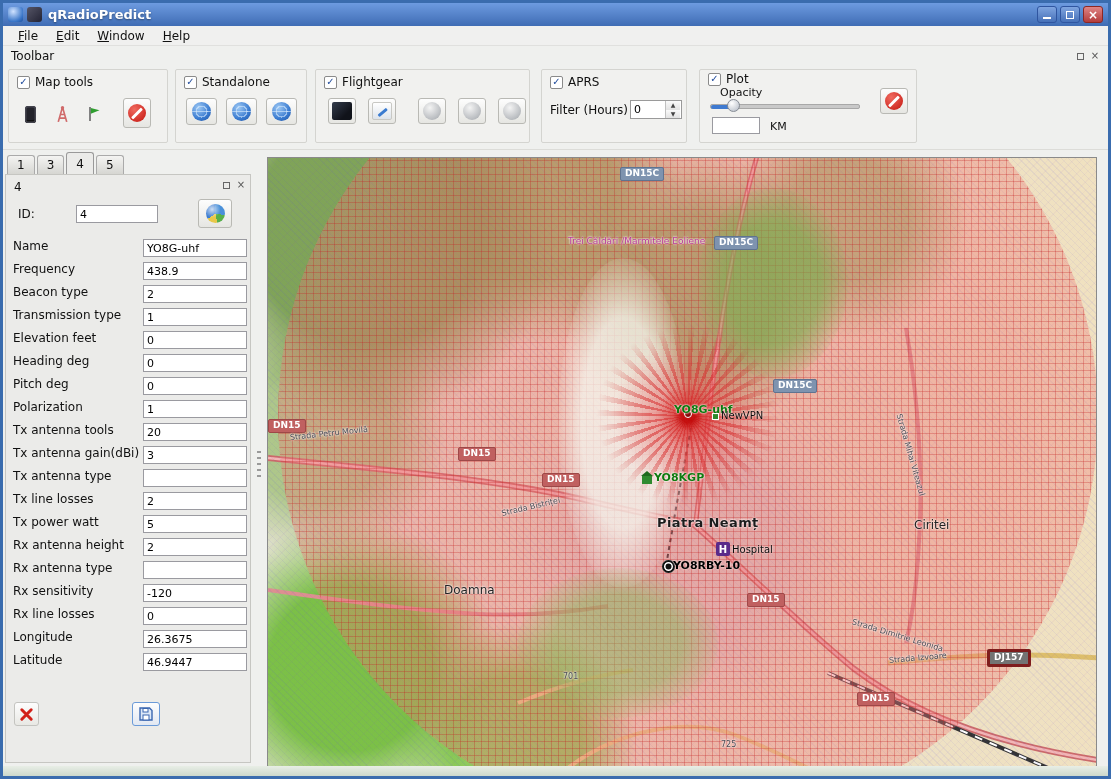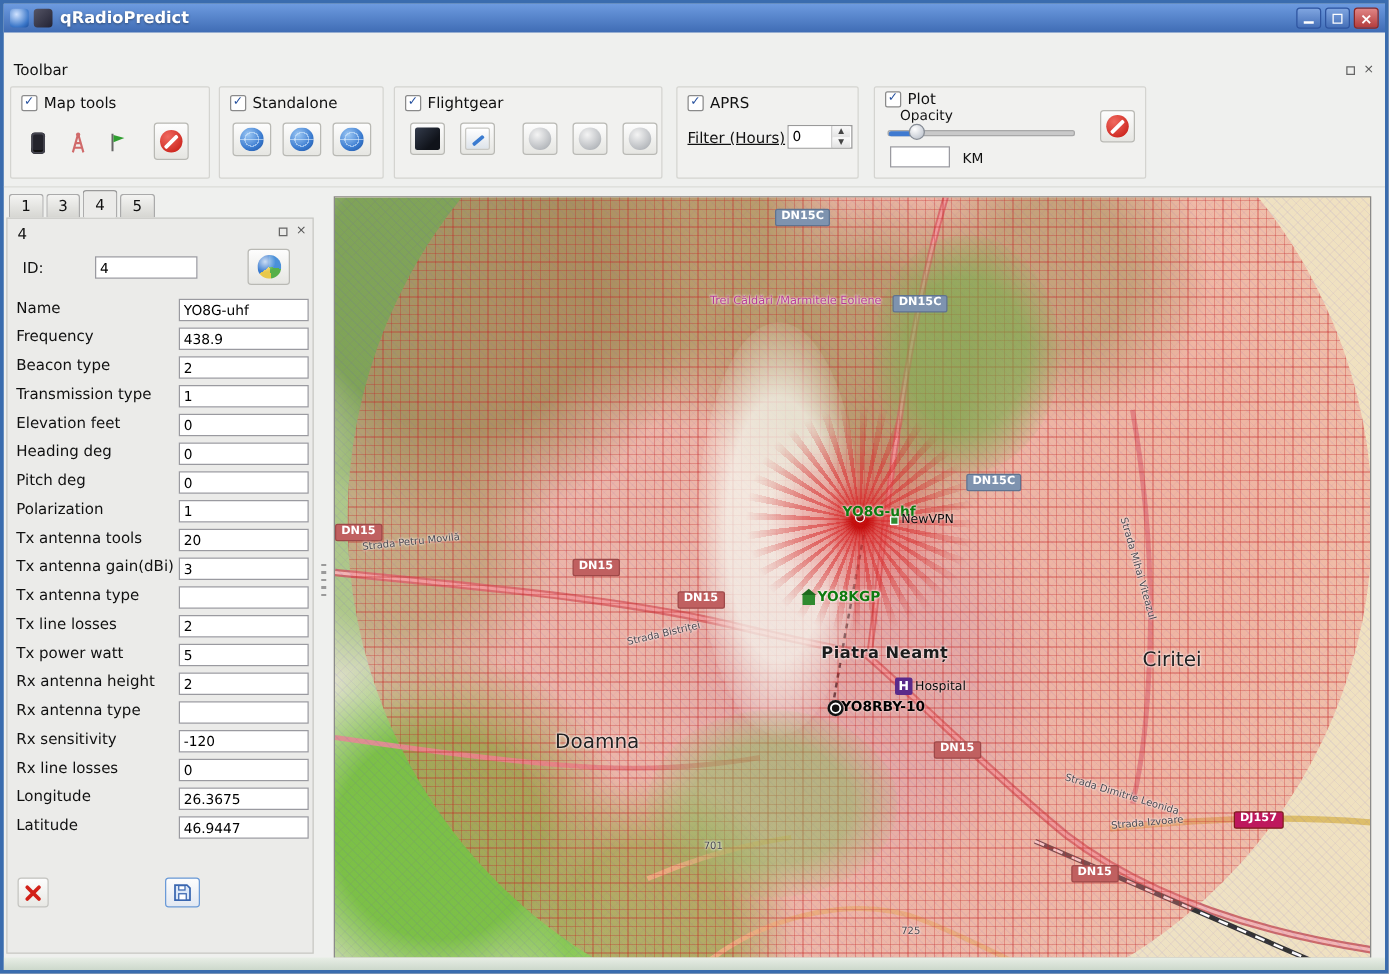--- a/index.html
+++ b/index.html
@@ -189,6 +189,12 @@
     <span class="wbtn close">×</span>
   </div>
 
+  <div class="menubar">
+    <span class="menu-item">File</span>
+    <span class="menu-item">Edit</span>
+    <span class="menu-item">Window</span>
+    <span class="menu-item">Help</span>
+  </div>
 
   <div class="docktitle">
     <span>Toolbar</span>

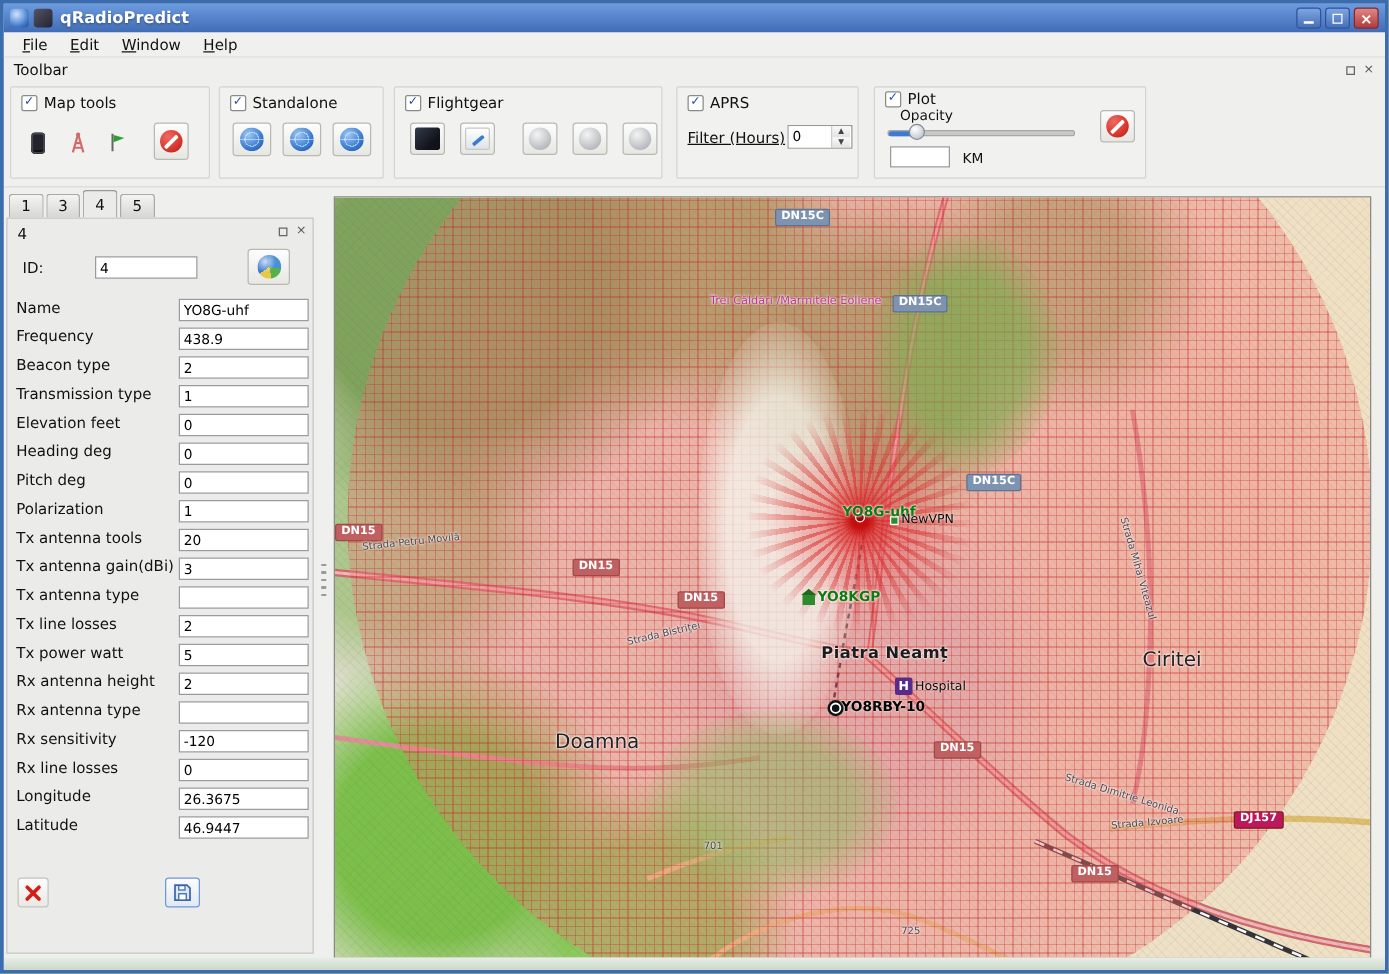--- a/index.html
+++ b/index.html
@@ -276,7 +276,7 @@
         <span class="box">✓</span>
         <span>APRS</span>
       </span>
-      <span style="position:absolute;left:8px;top:33px;text-decoration:underline;">Filter (Hours)</span>
+      <span style="position:absolute;left:8px;top:33px;">Filter (Hours)</span>
       <span class="spin" style="left:88px;top:30px;">
         <input value="0" style="">
         <span class="arrows">

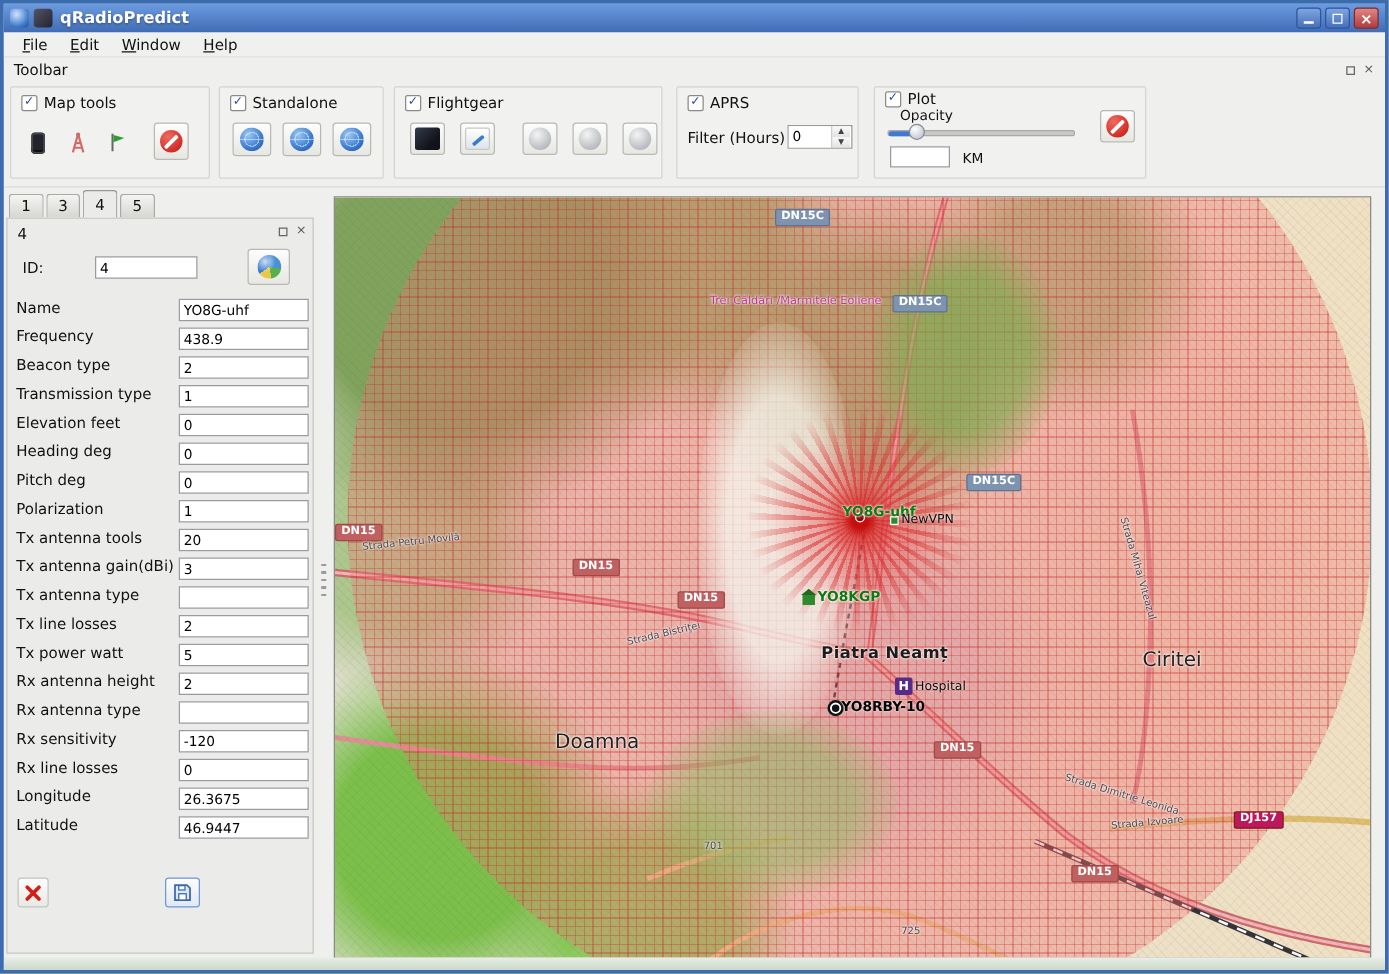--- a/index.html
+++ b/index.html
@@ -153,7 +153,7 @@
   .poi{color:#b83896;font-size:9px;text-shadow:0 0 2px #fff,0 0 2px #fff;}
   .station{color:#0f7a0f;font-size:11px;font-weight:bold;text-shadow:0 0 2px #fff,0 0 2px #fff;}
   .city{color:#1c1c1c;font-size:13px;font-weight:bold;letter-spacing:.4px;text-shadow:0 0 2px #fff,0 0 2px #fff;}
-  .town{color:#222;font-size:16px;text-shadow:0 0 2px #fff,0 0 2px #fff;}
+  .town{color:#222;font-size:12px;text-shadow:0 0 2px #fff,0 0 2px #fff;}
   .dark{color:#0a0a0a;font-size:10px;text-shadow:0 0 2px #fff;}
   .darkbold{color:#000;font-size:11px;font-weight:bold;text-shadow:0 0 2px #fff;}
   .street{color:#4a4a52;font-size:8px;text-shadow:0 0 2px #fff,0 0 2px #fff;transform-origin:left center;}

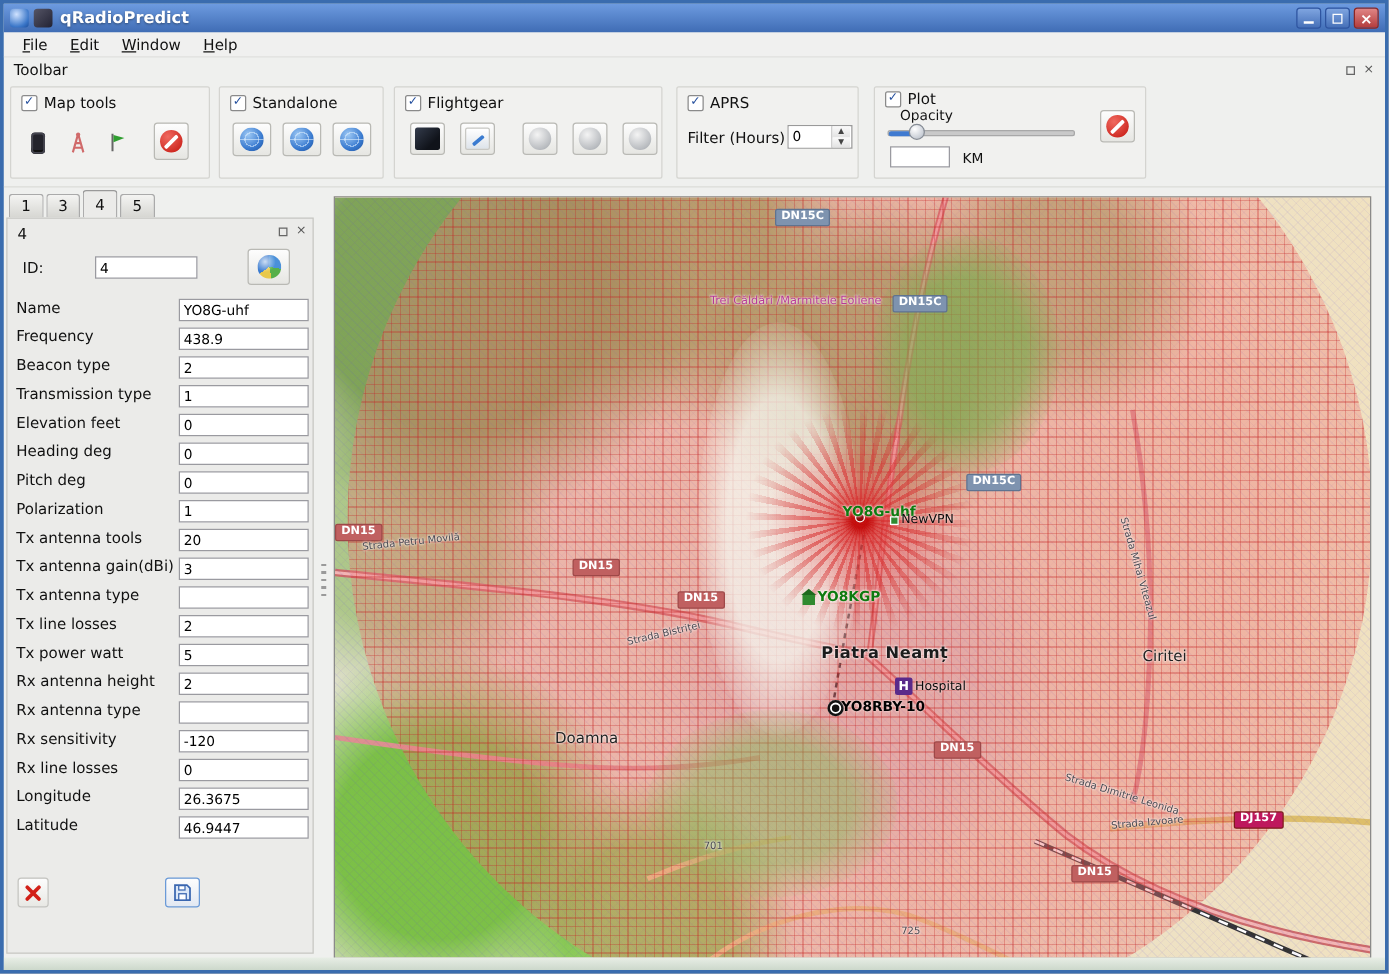--- a/index.html
+++ b/index.html
@@ -149,7 +149,7 @@
   .mlabel{position:absolute;white-space:nowrap;line-height:1.1;}
   .shield-blue{background:#7e93af;color:#fff;font-size:9px;font-weight:bold;padding:1px 4px;border-radius:2px;border:1px solid #5f7390;}
   .shield-red{background:#c06060;color:#fff;font-size:9px;font-weight:bold;padding:1px 4px;border-radius:2px;border:1px solid #9e4848;}
-  .shield-gold{background:#be185d;color:#fff;font-size:9px;font-weight:bold;padding:1px 4px;border-radius:2px;border:1px solid #7f1d1d;}
+  .shield-gold{background:#737373;color:#fff;font-size:9px;font-weight:bold;padding:1px 4px;border-radius:2px;border:3px solid #7f1d1d;}
   .poi{color:#b83896;font-size:9px;text-shadow:0 0 2px #fff,0 0 2px #fff;}
   .station{color:#0f7a0f;font-size:11px;font-weight:bold;text-shadow:0 0 2px #fff,0 0 2px #fff;}
   .city{color:#1c1c1c;font-size:13px;font-weight:bold;letter-spacing:.4px;text-shadow:0 0 2px #fff,0 0 2px #fff;}

